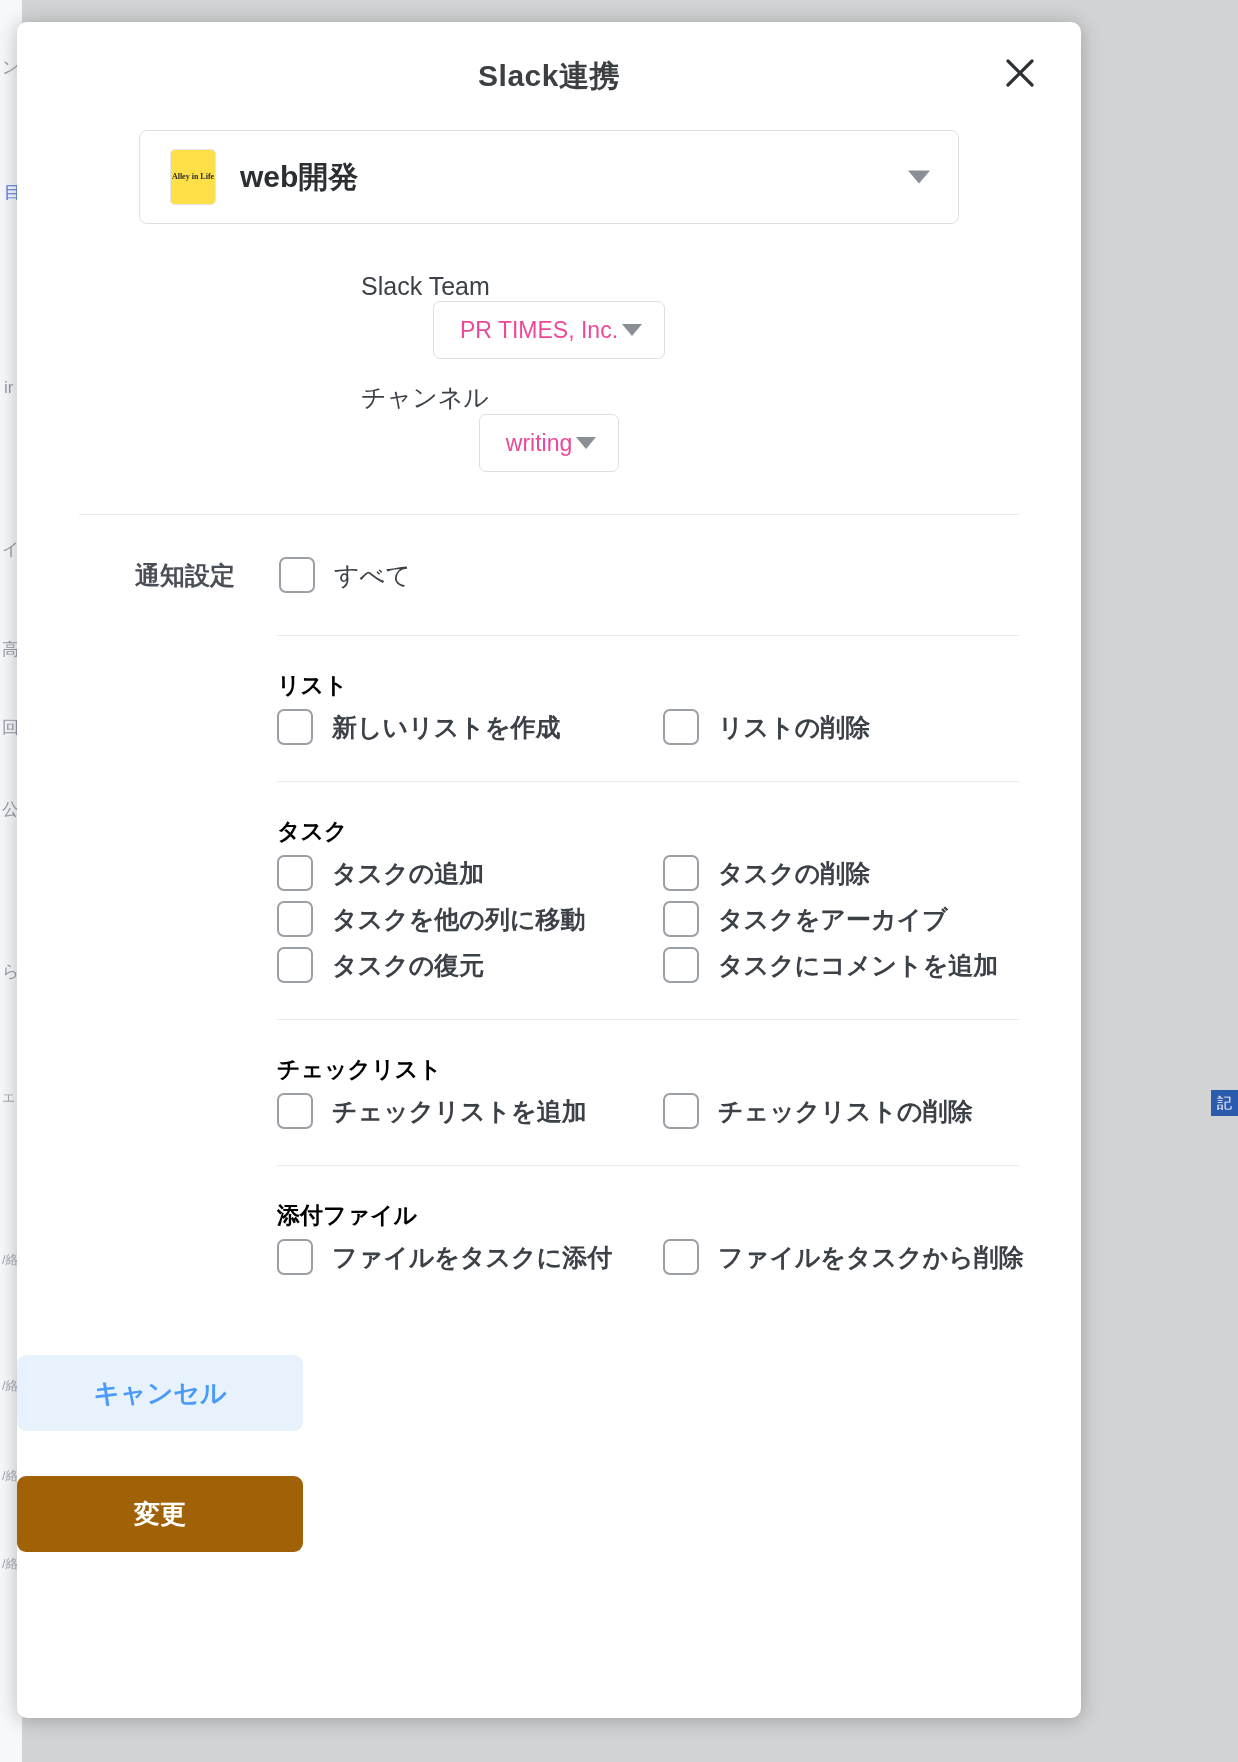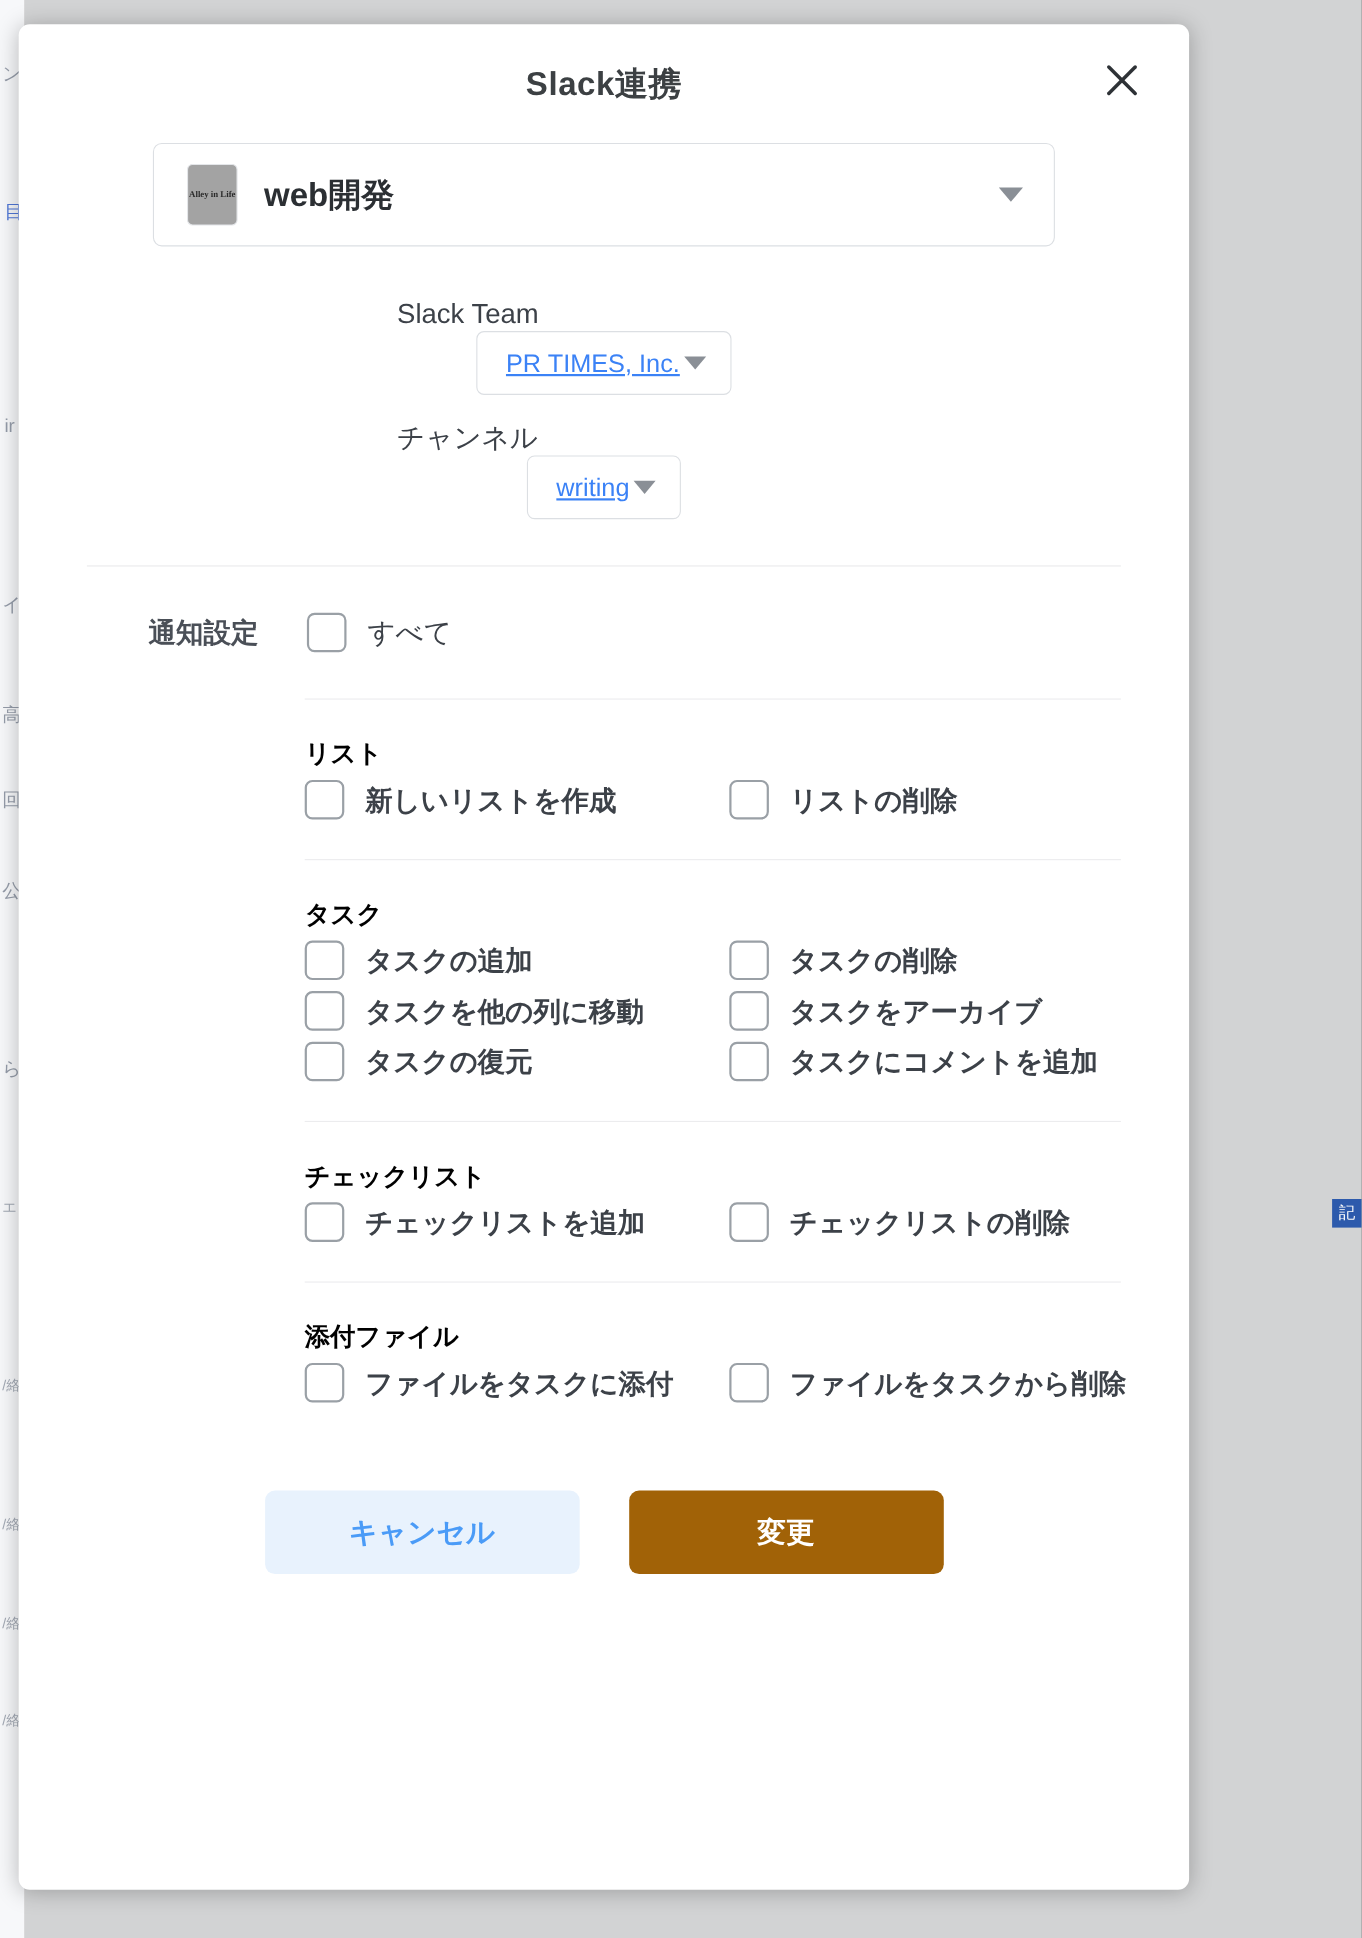--- a/index.html
+++ b/index.html
@@ -113,7 +113,7 @@
     display: flex;
     align-items: center;
     justify-content: center;
-    background: #a3a3a3;
+    background: #fde047;
     flex: 0 0 auto;
   }
   .project-logo span {

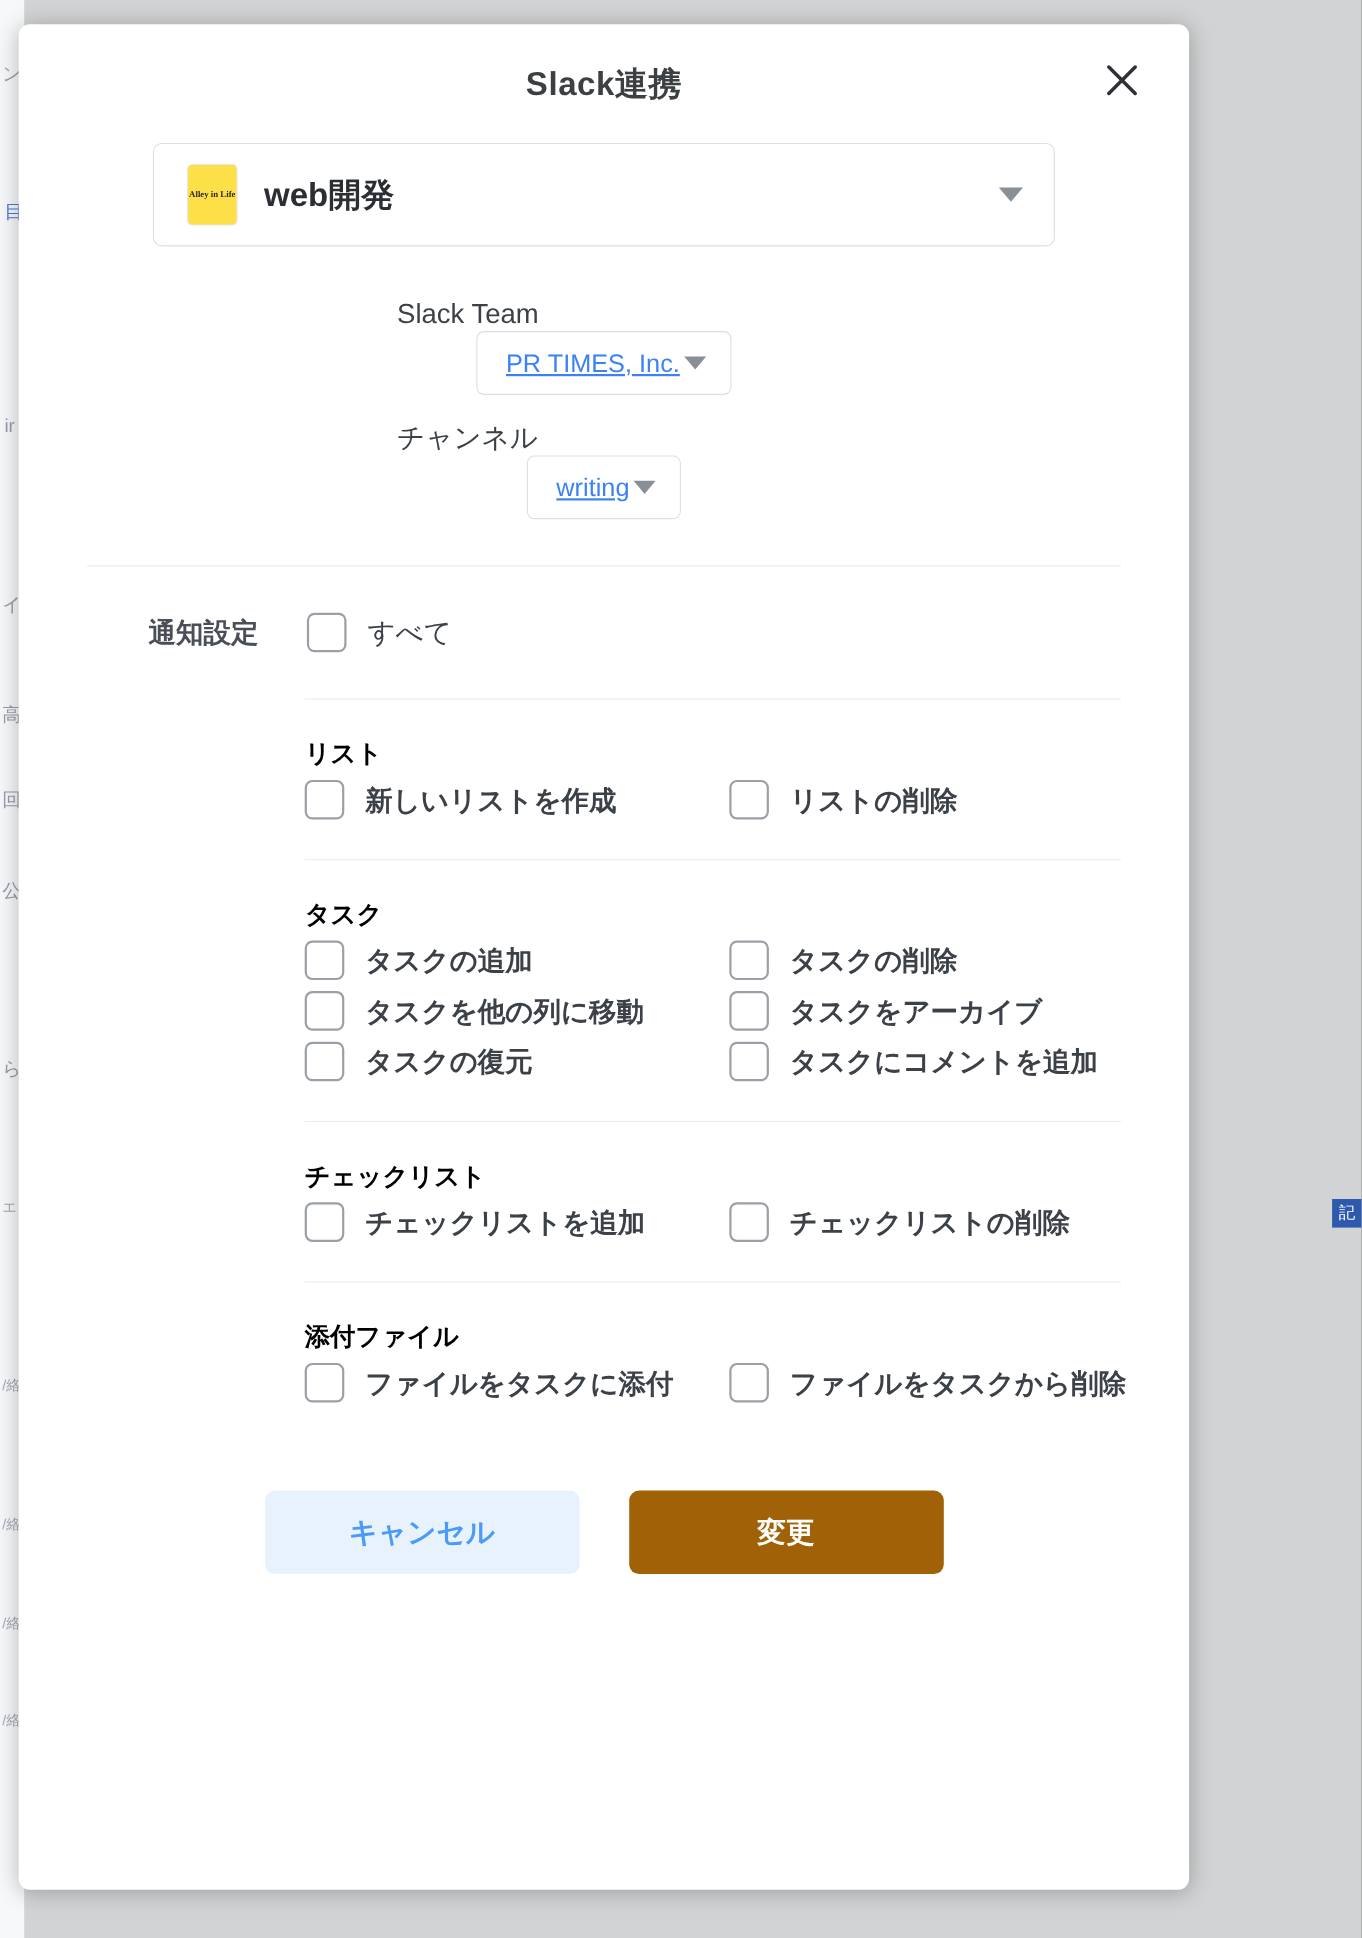--- a/index.html
+++ b/index.html
@@ -165,10 +165,9 @@
     align-items: center;
     padding: 0 46px 0 26px;
     font-size: 23px;
-    color: #3b82f6;
+    color: #ec4899;
     cursor: pointer;
     background: #fff;
-    text-decoration: underline;
   }
   .field-select .caret {
     right: 22px;

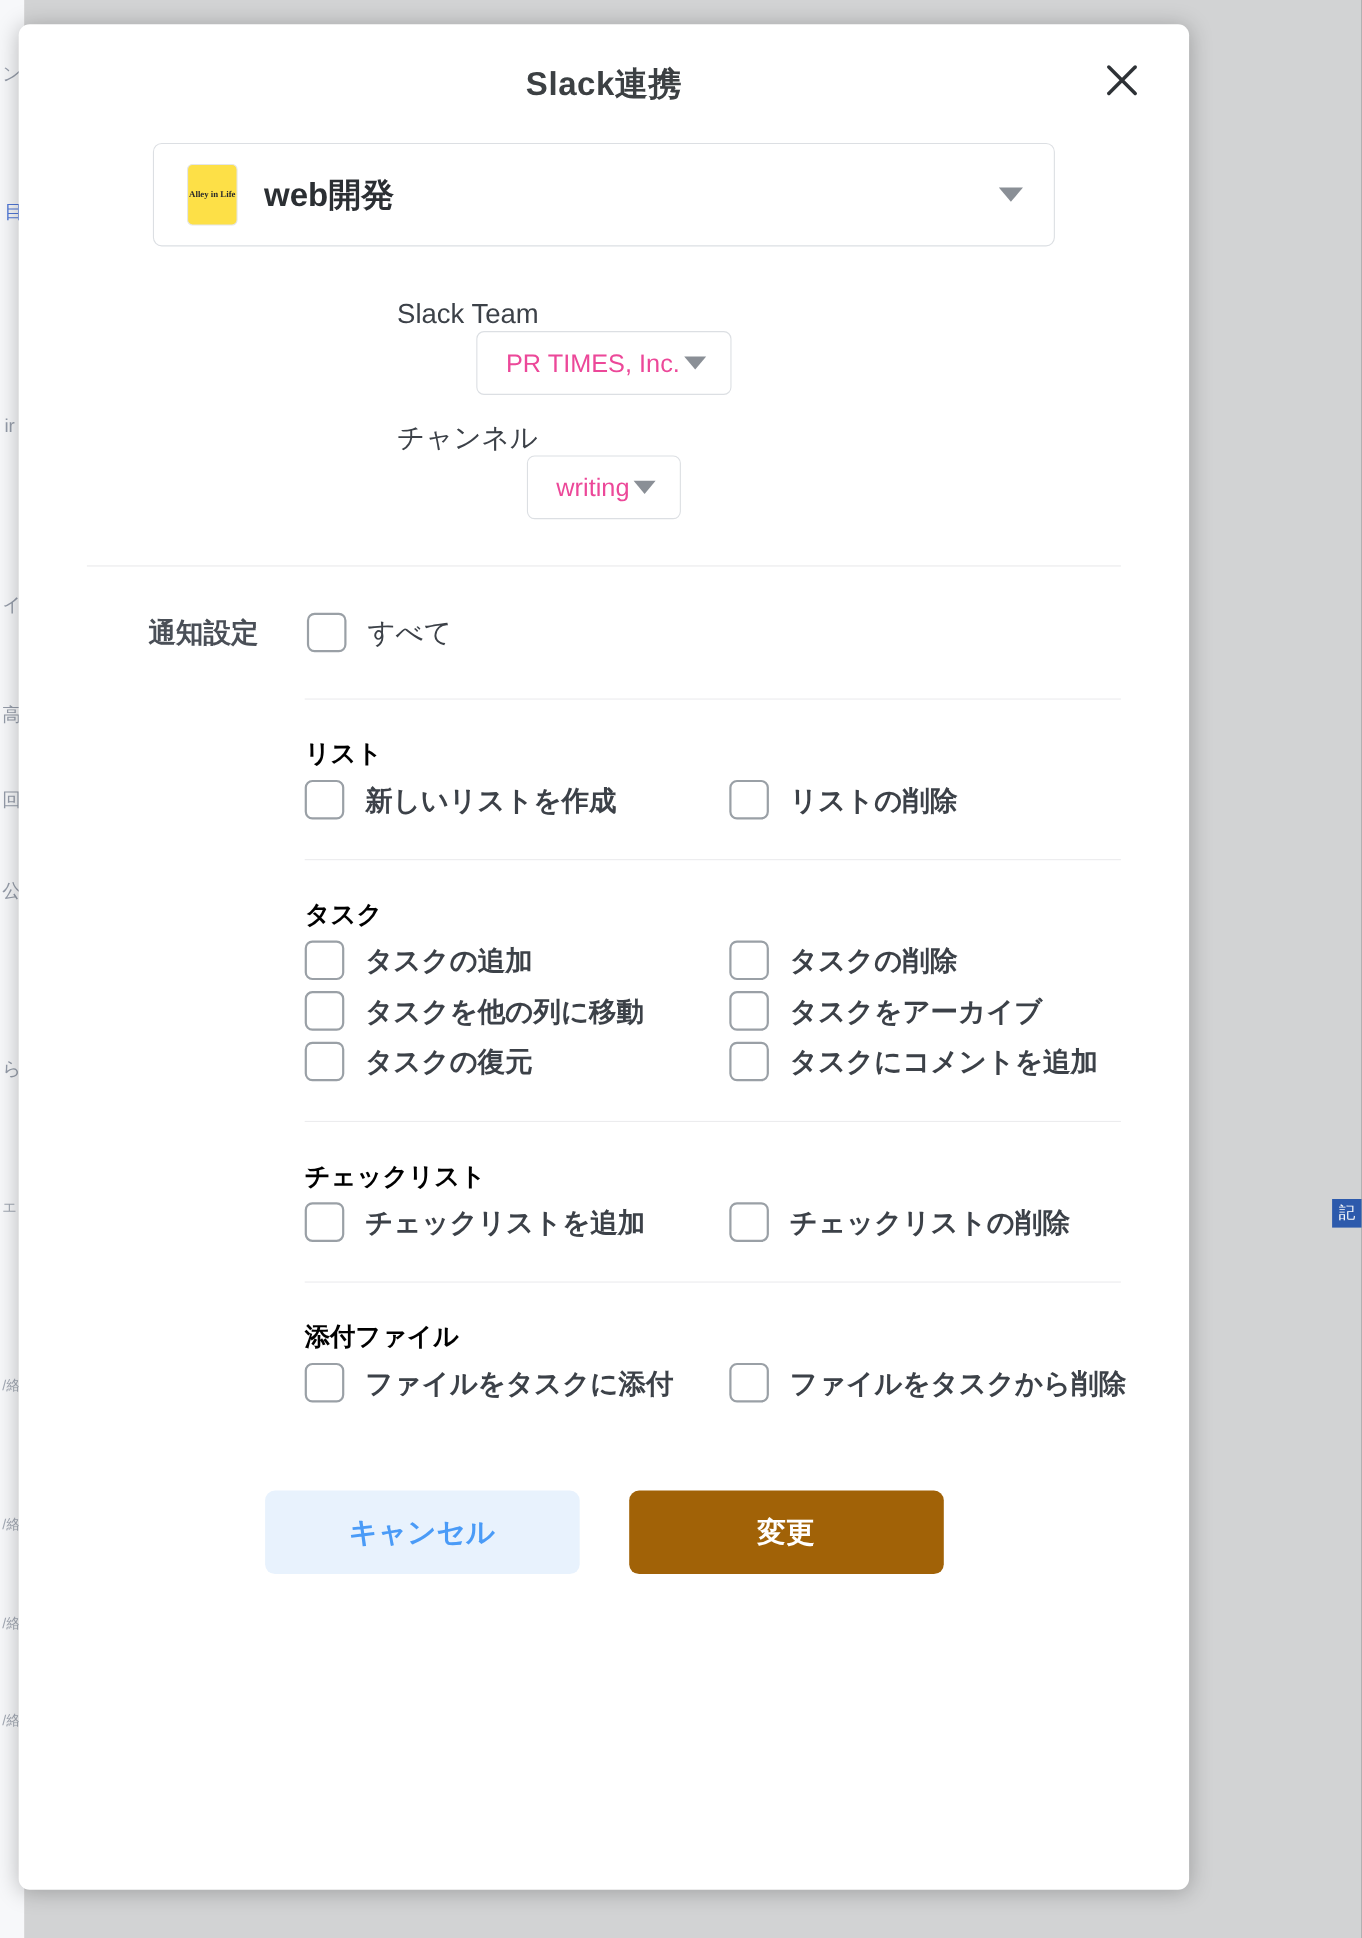--- a/index.html
+++ b/index.html
@@ -248,6 +248,7 @@
     justify-content: center;
     gap: 45px;
     padding-top: 44px;
+    flex-direction: column;
   }
   .btn {
     width: 286px;

